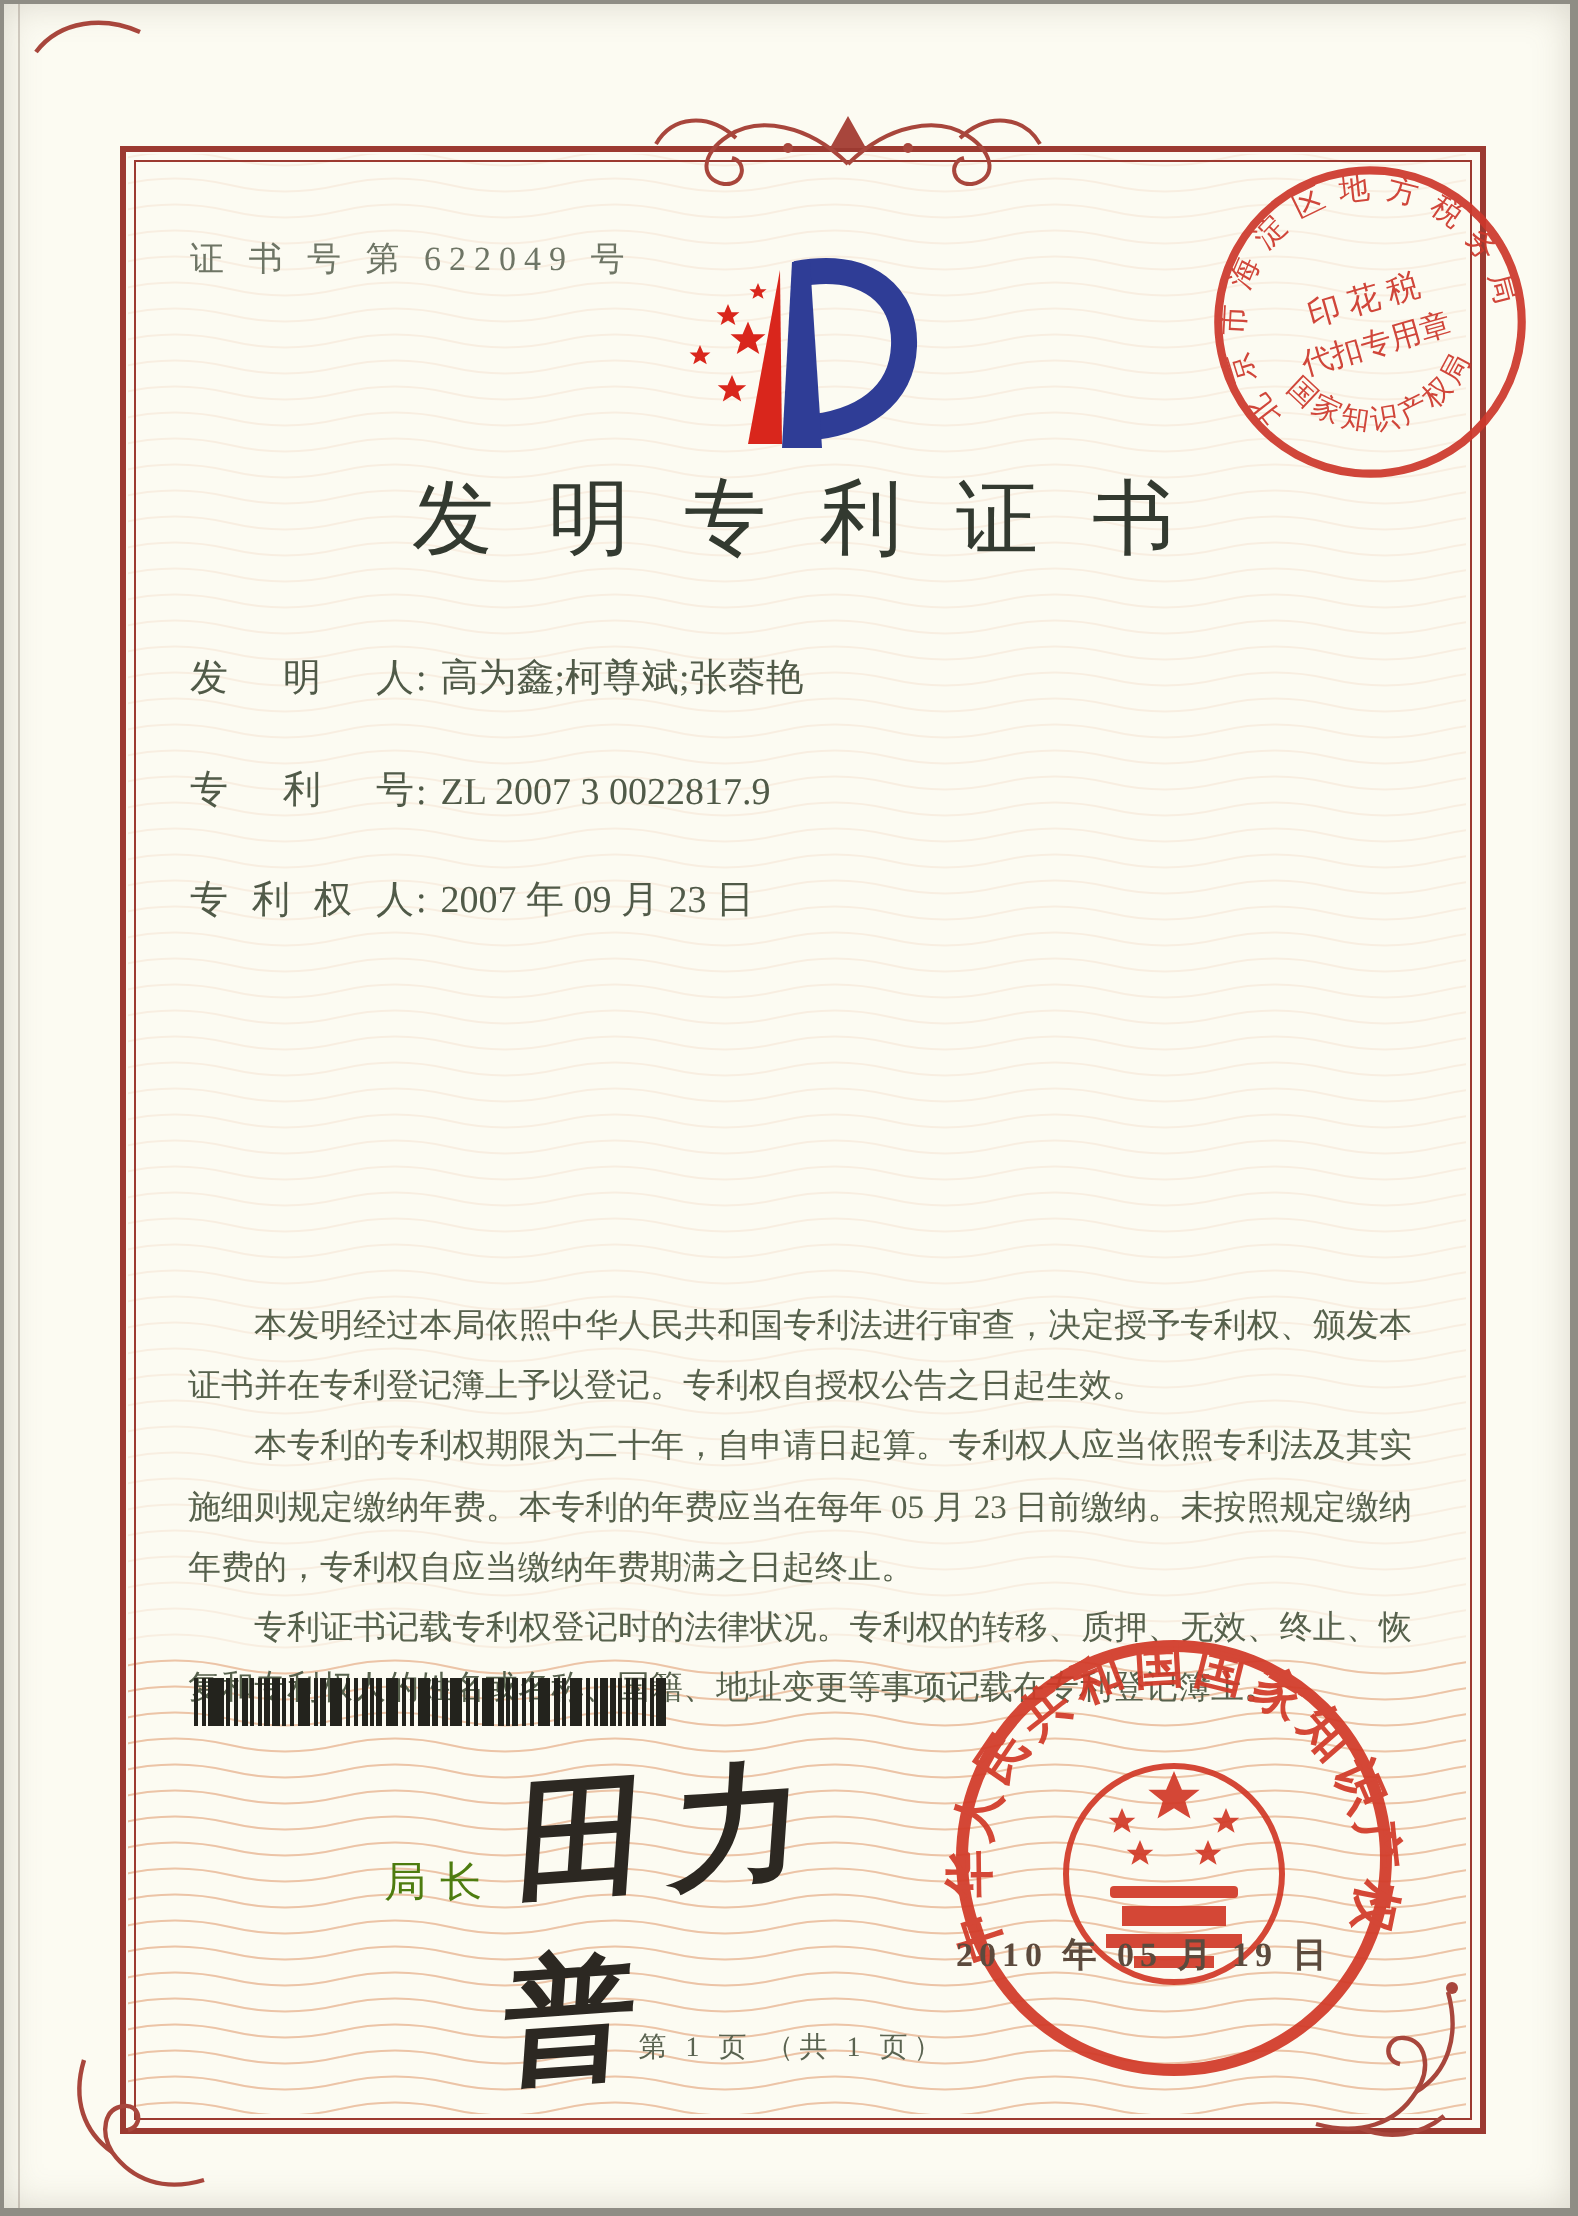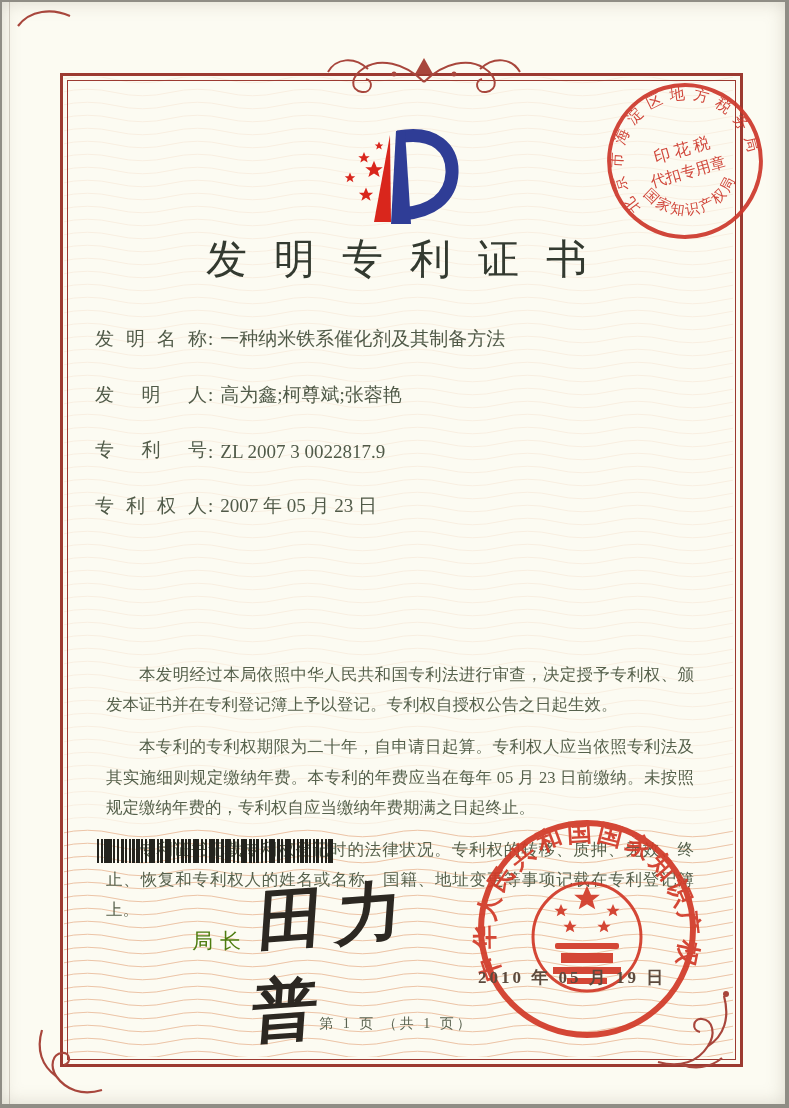--- a/index.html
+++ b/index.html
@@ -117,6 +117,7 @@
     <path d="M4,22 C16,6 38,4 56,12" fill="none" stroke="#a8463c" stroke-width="2.2"></path>
   </svg>
 
+  <div class="cert-number">证 书 号 第 622049 号</div>
 
   <svg class="logo" viewBox="0 0 140 110">
     <defs>

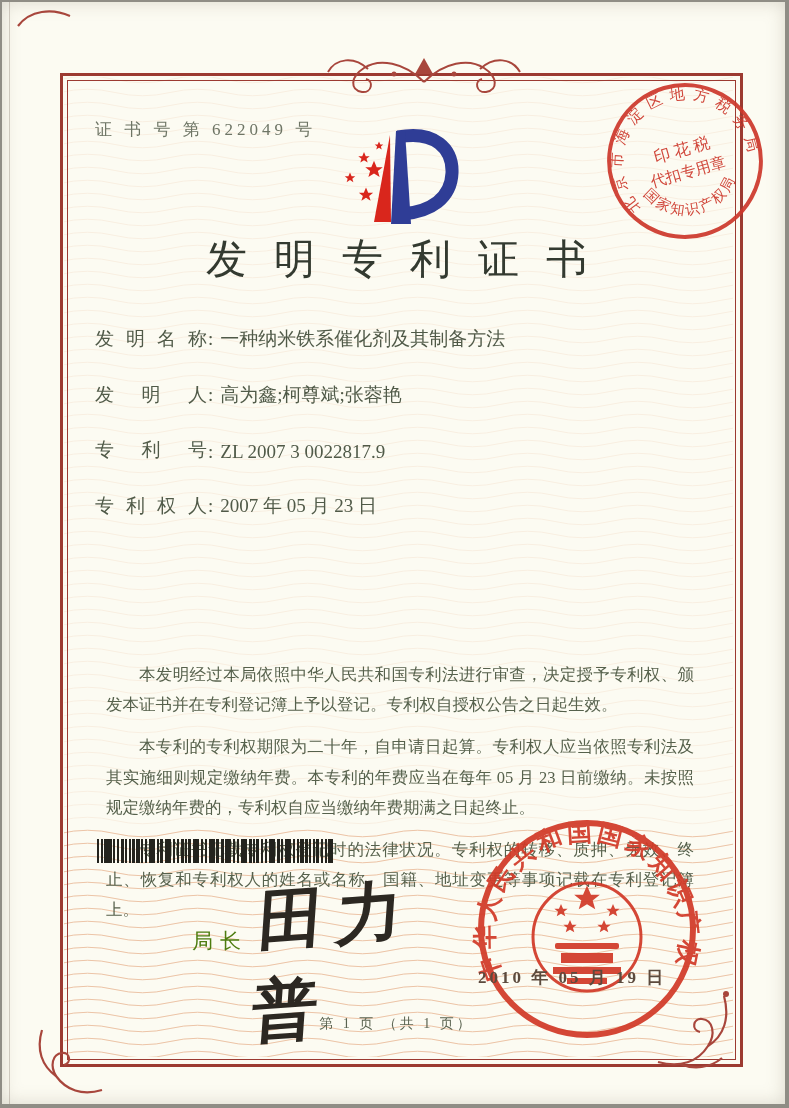--- a/index.html
+++ b/index.html
@@ -154,9 +154,6 @@
   <div class="title">发明专利证书</div>
 
   <div class="fields">
-    <div class="field-row">
-      <span class="flabel">发明名称</span><span class="colon">:</span><span>一种纳米铁系催化剂及其制备方法</span>
-    </div>
     <div class="field-row">
       <span class="flabel">发明人</span><span class="colon">:</span><span>高为鑫;柯尊斌;张蓉艳</span>
     </div>

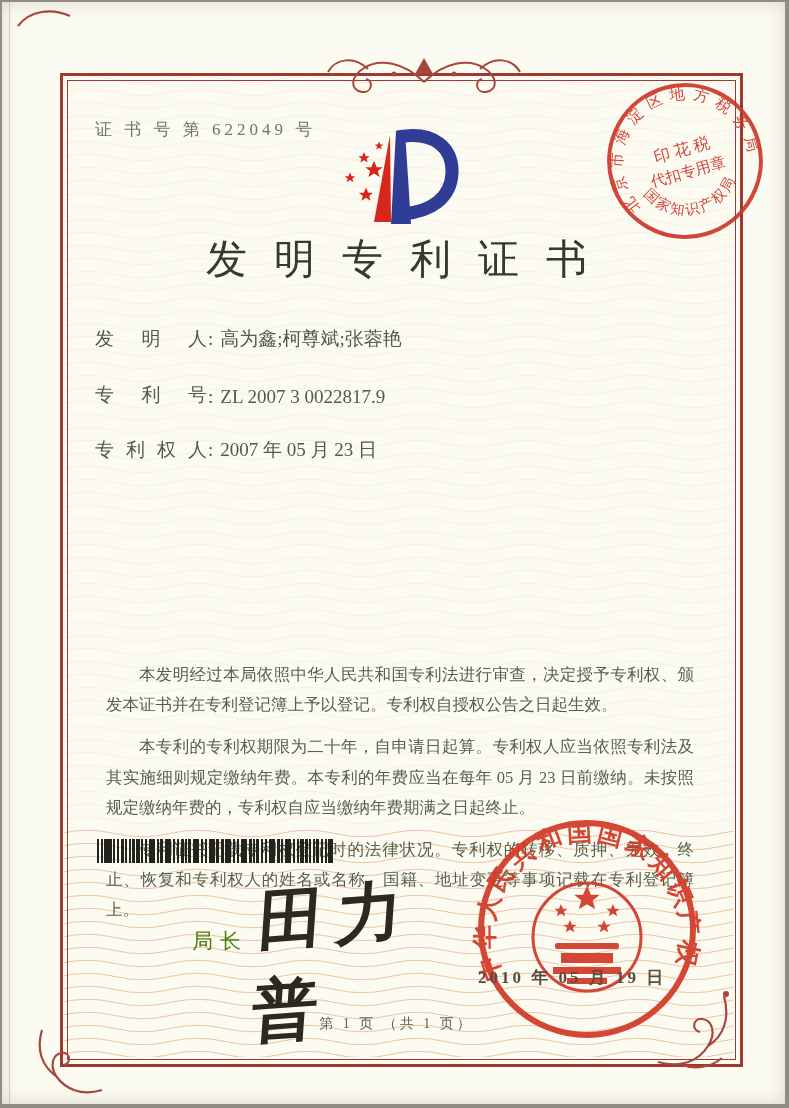--- a/index.html
+++ b/index.html
@@ -161,7 +161,7 @@
       <span class="flabel">专利号</span><span class="colon">:</span><span>ZL 2007 3 0022817.9</span>
     </div>
     <div class="field-row">
-      <span class="flabel">专利权人</span><span class="colon">:</span><span>2007 年 05 月 23 日</span>
+      <span class="flabel">专利权人</span><span class="colon">:</span><span>2007 年 09 月 23 日</span>
     </div>
   </div>
 

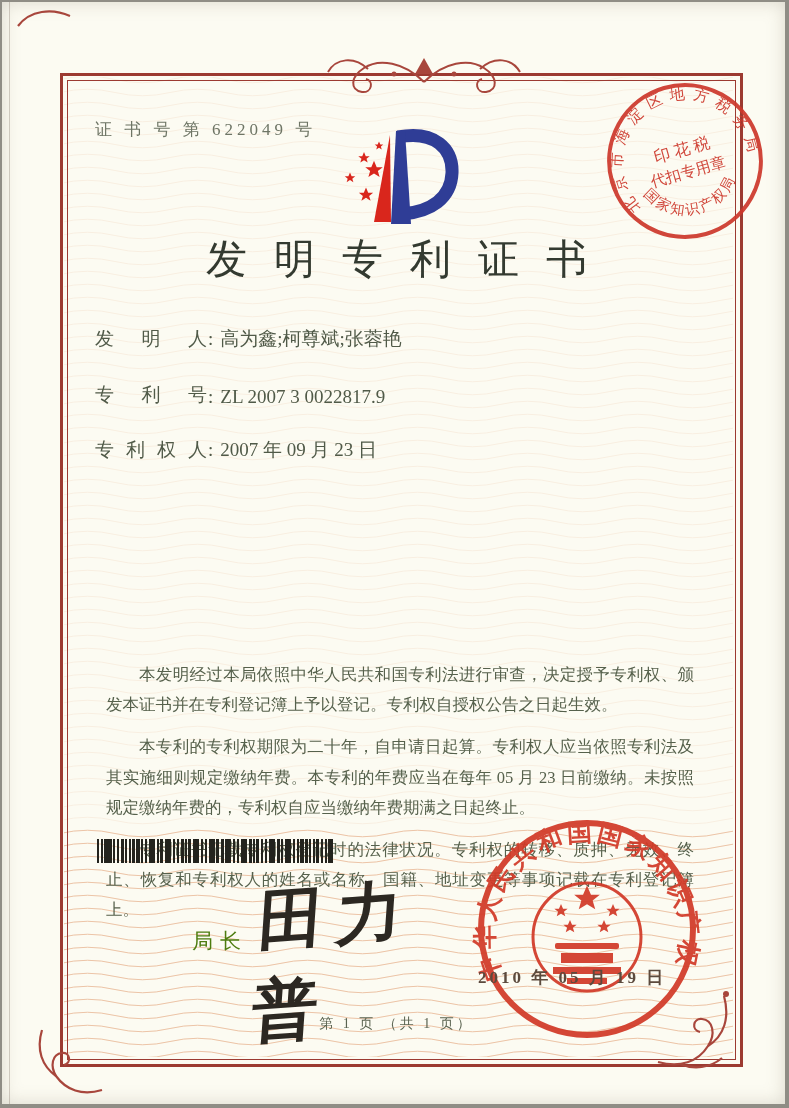--- a/index.html
+++ b/index.html
@@ -43,7 +43,7 @@
     position:absolute;left:92px;top:646px;width:612px;
     font-size:16.5px;line-height:1.83;color:#56614c;text-align:justify;
   }
-  .paragraphs p{margin:12px;text-indent:2em;}
+  .paragraphs p{margin:0;text-indent:2em;}
   .barcode{
     position:absolute;left:95px;top:837px;width:236px;height:24px;
     background:

